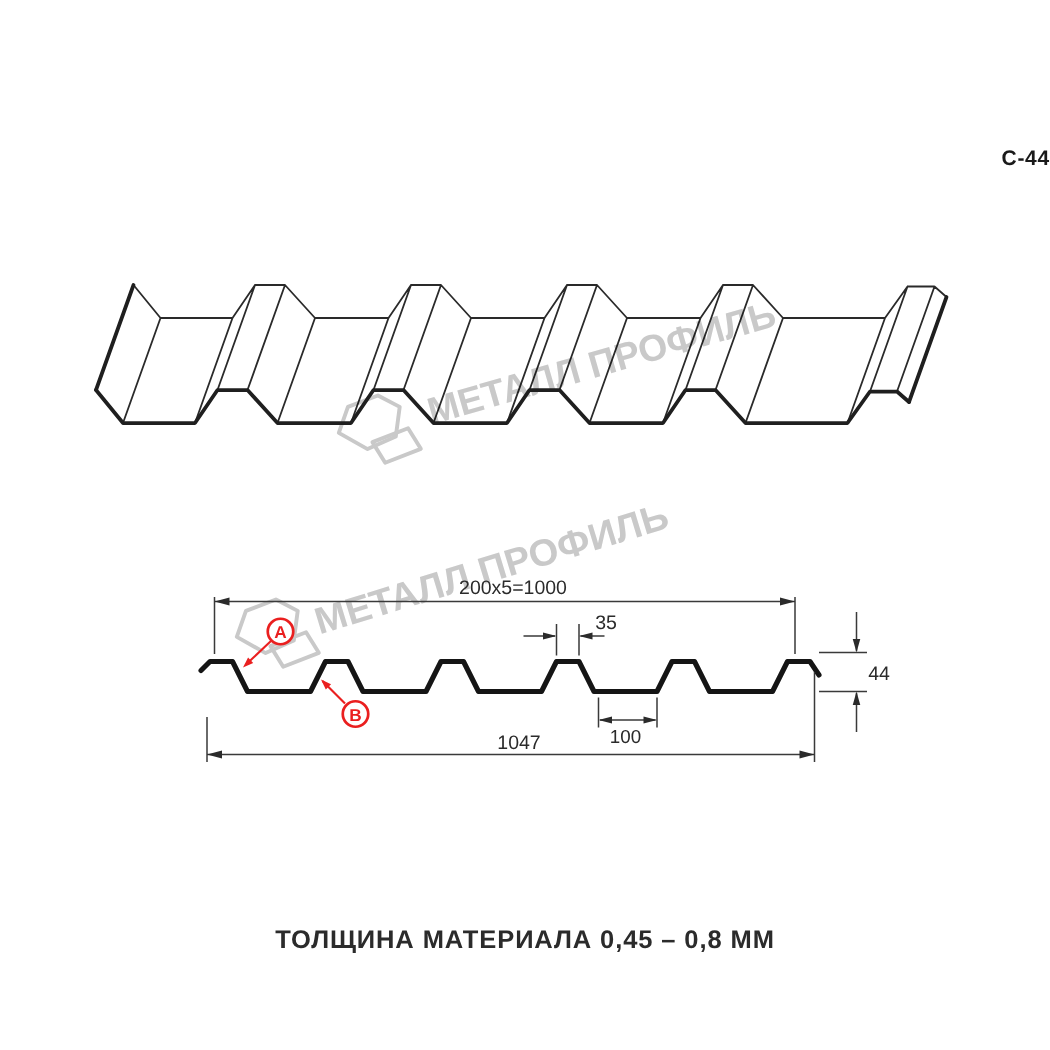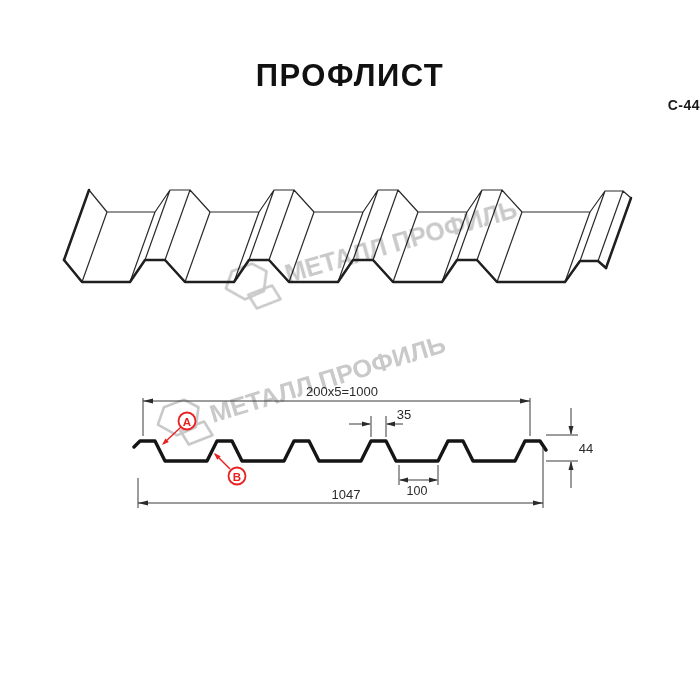--- a/index.html
+++ b/index.html
@@ -30,7 +30,6 @@
 
 <div class="page">
 
-  <div class="title">ПРОФЛИСТ</div>
   <div class="subtitle">С-44</div>
 
   <svg width="700" height="365" viewBox="0 160 700 365">

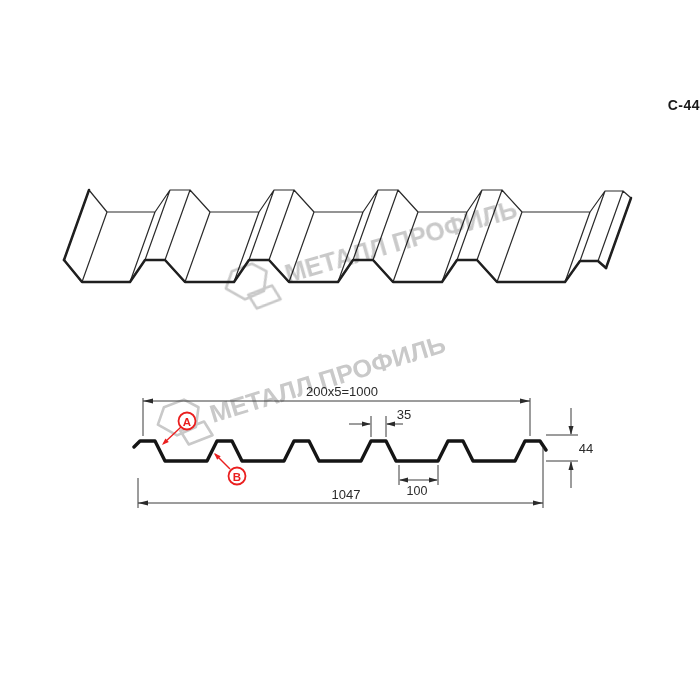--- a/index.html
+++ b/index.html
@@ -138,6 +138,7 @@
     </g>
   </svg>
 
+  <div class="footer-note">ТОЛЩИНА МАТЕРИАЛА 0,45 – 0,8 ММ</div>
 
 </div>
 

